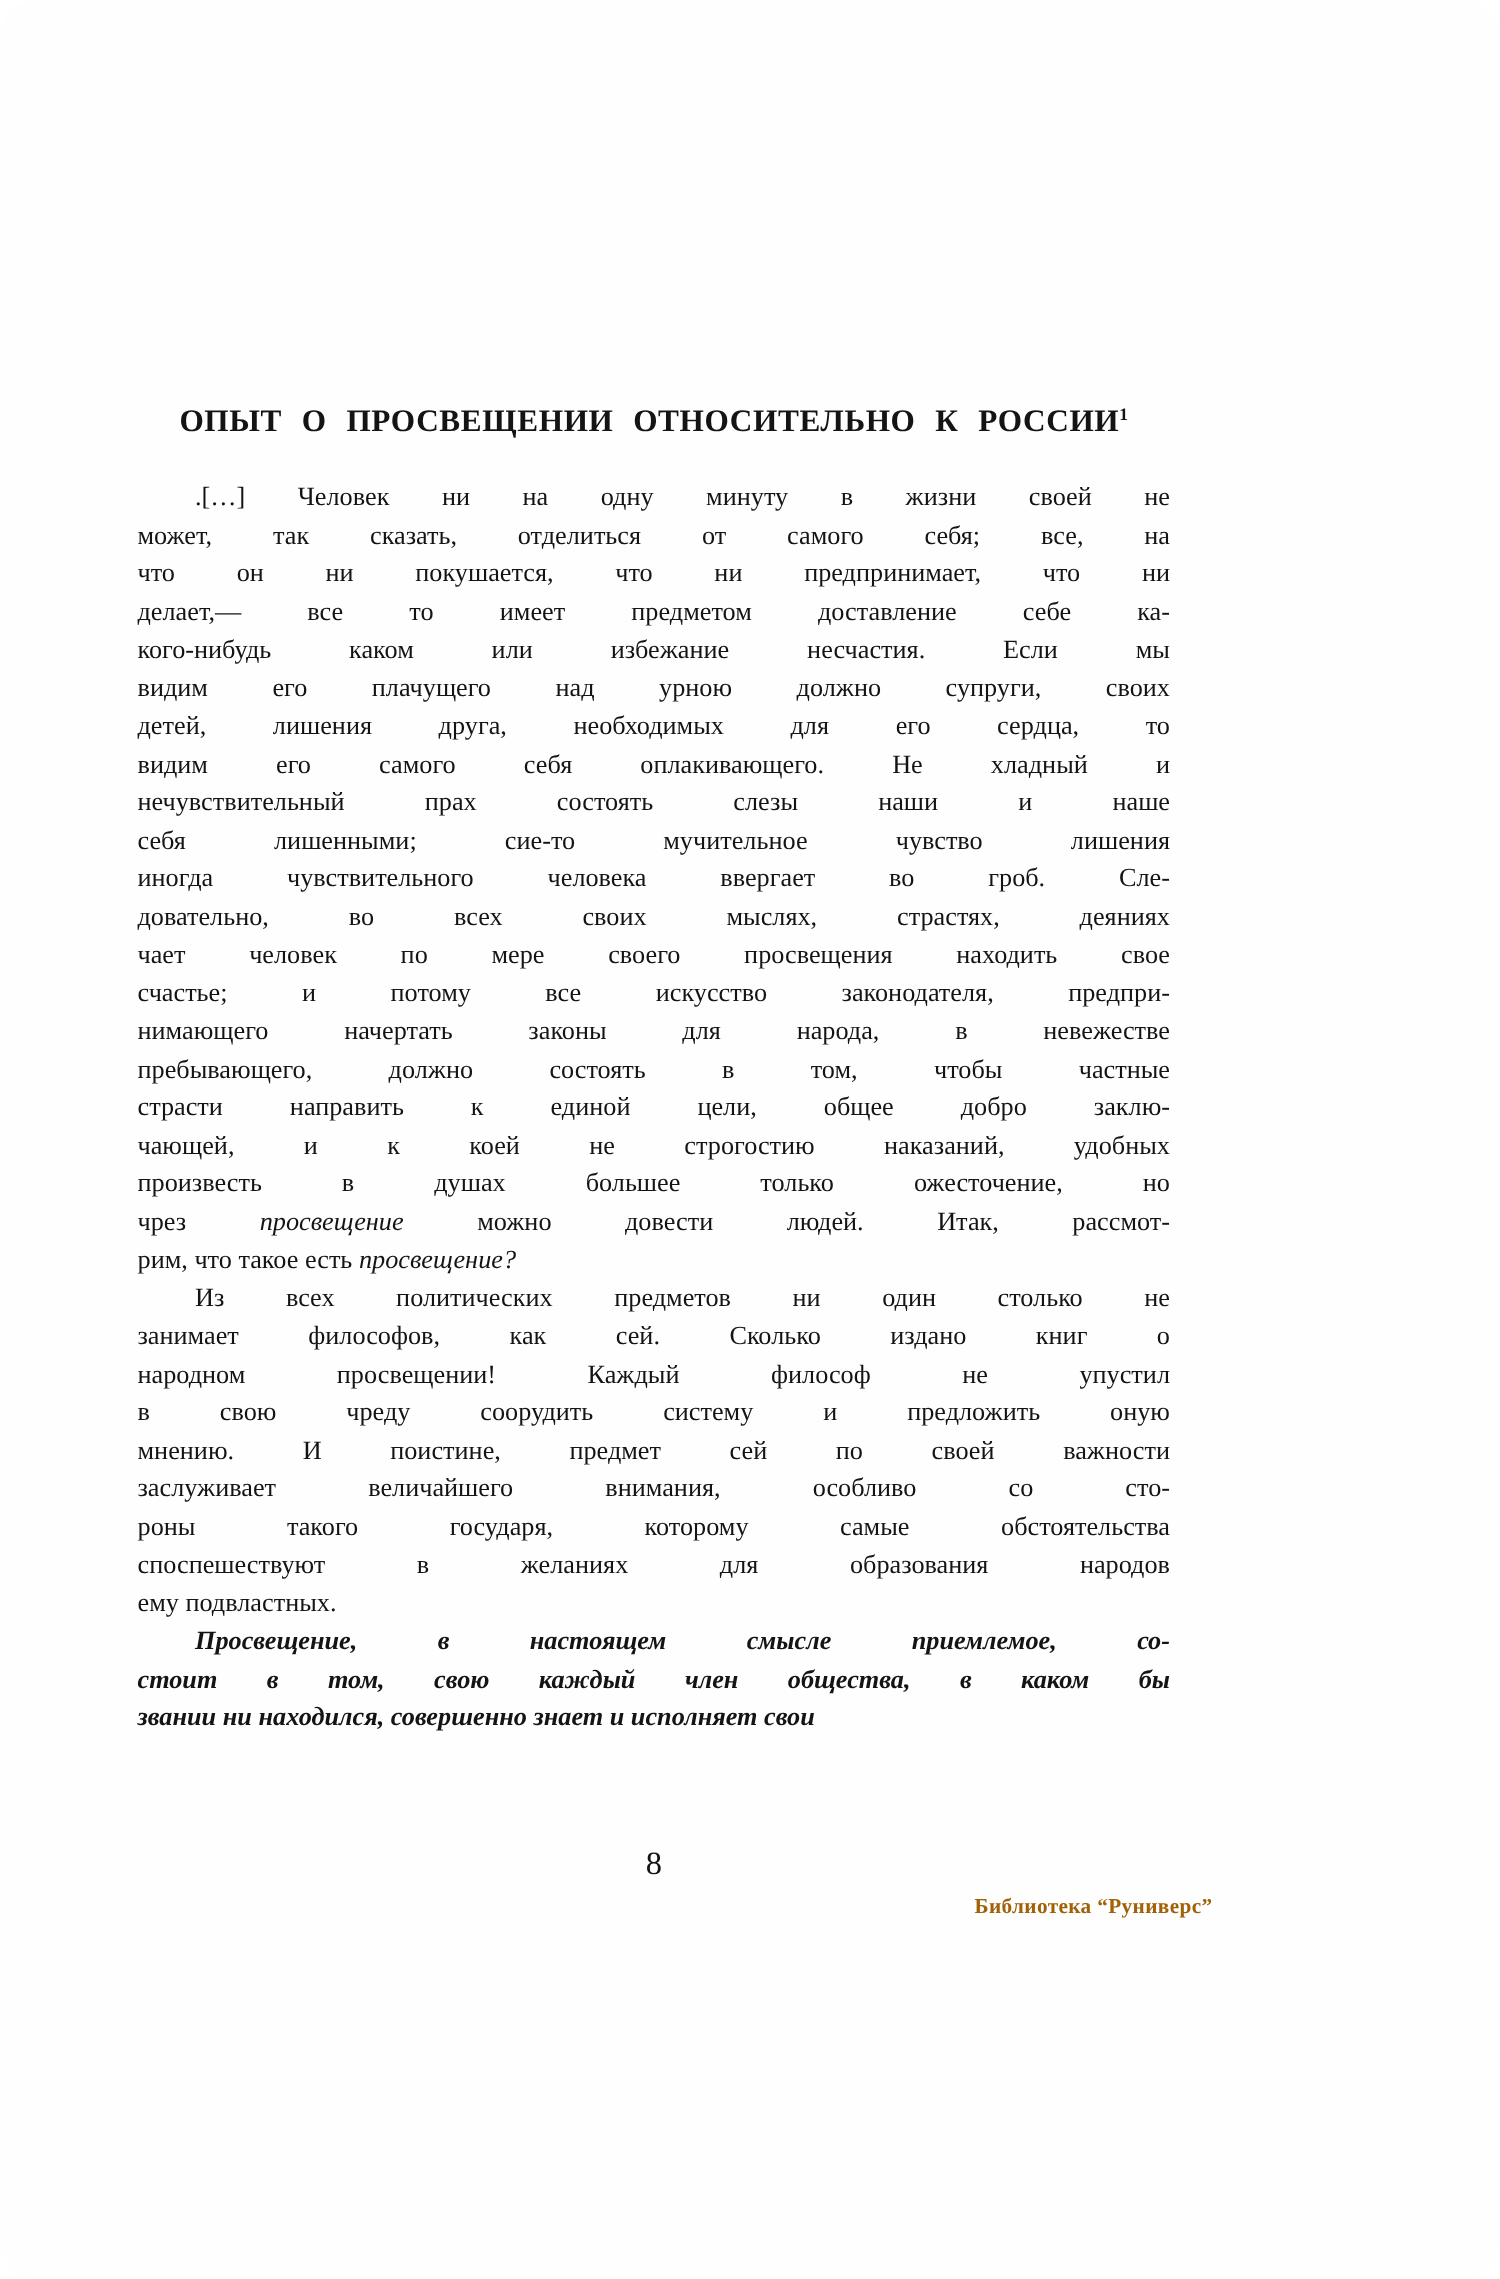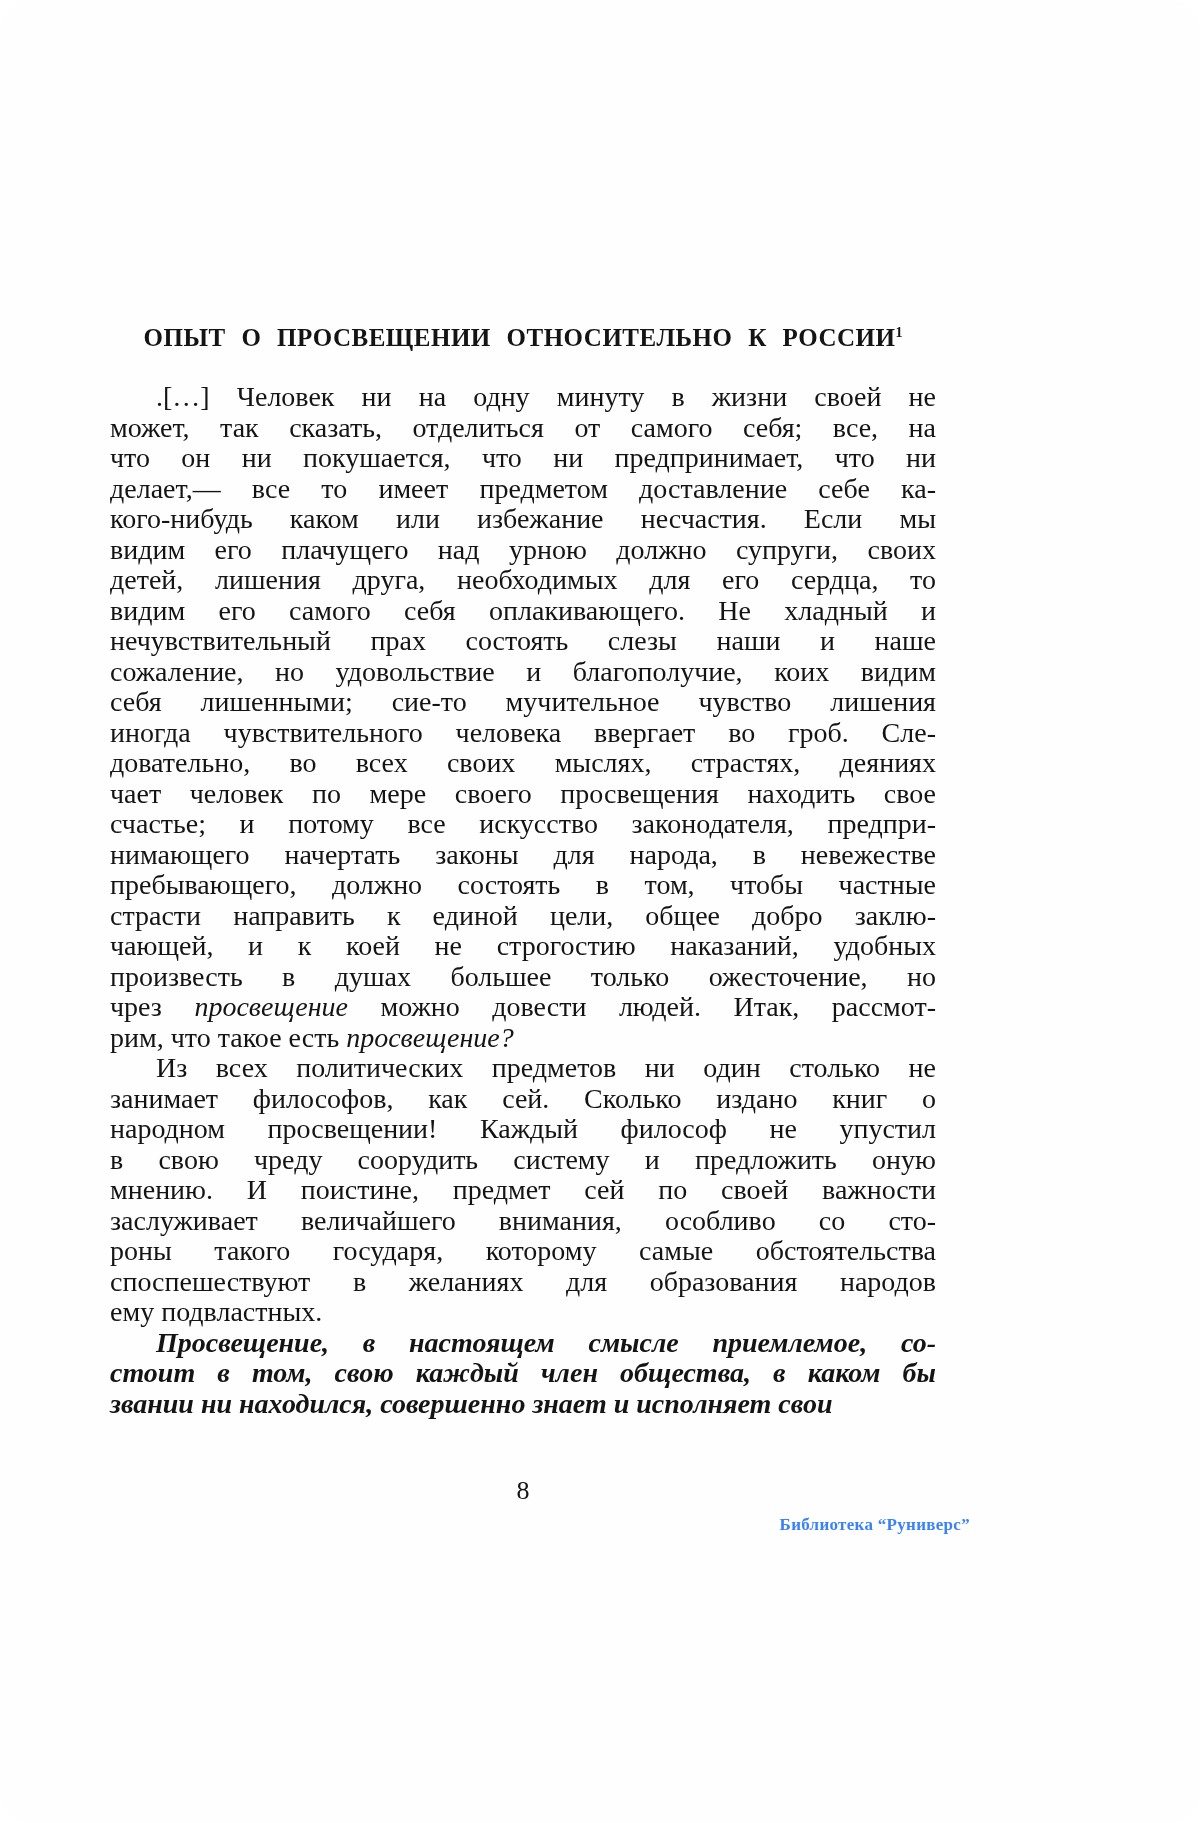--- a/index.html
+++ b/index.html
@@ -45,7 +45,7 @@
     top: 382px;
     left: 110px;
     width: 826px;
-    font-size: 28px;
+    font-size: 21px;
     line-height: 30.5px;
   }
   .line {

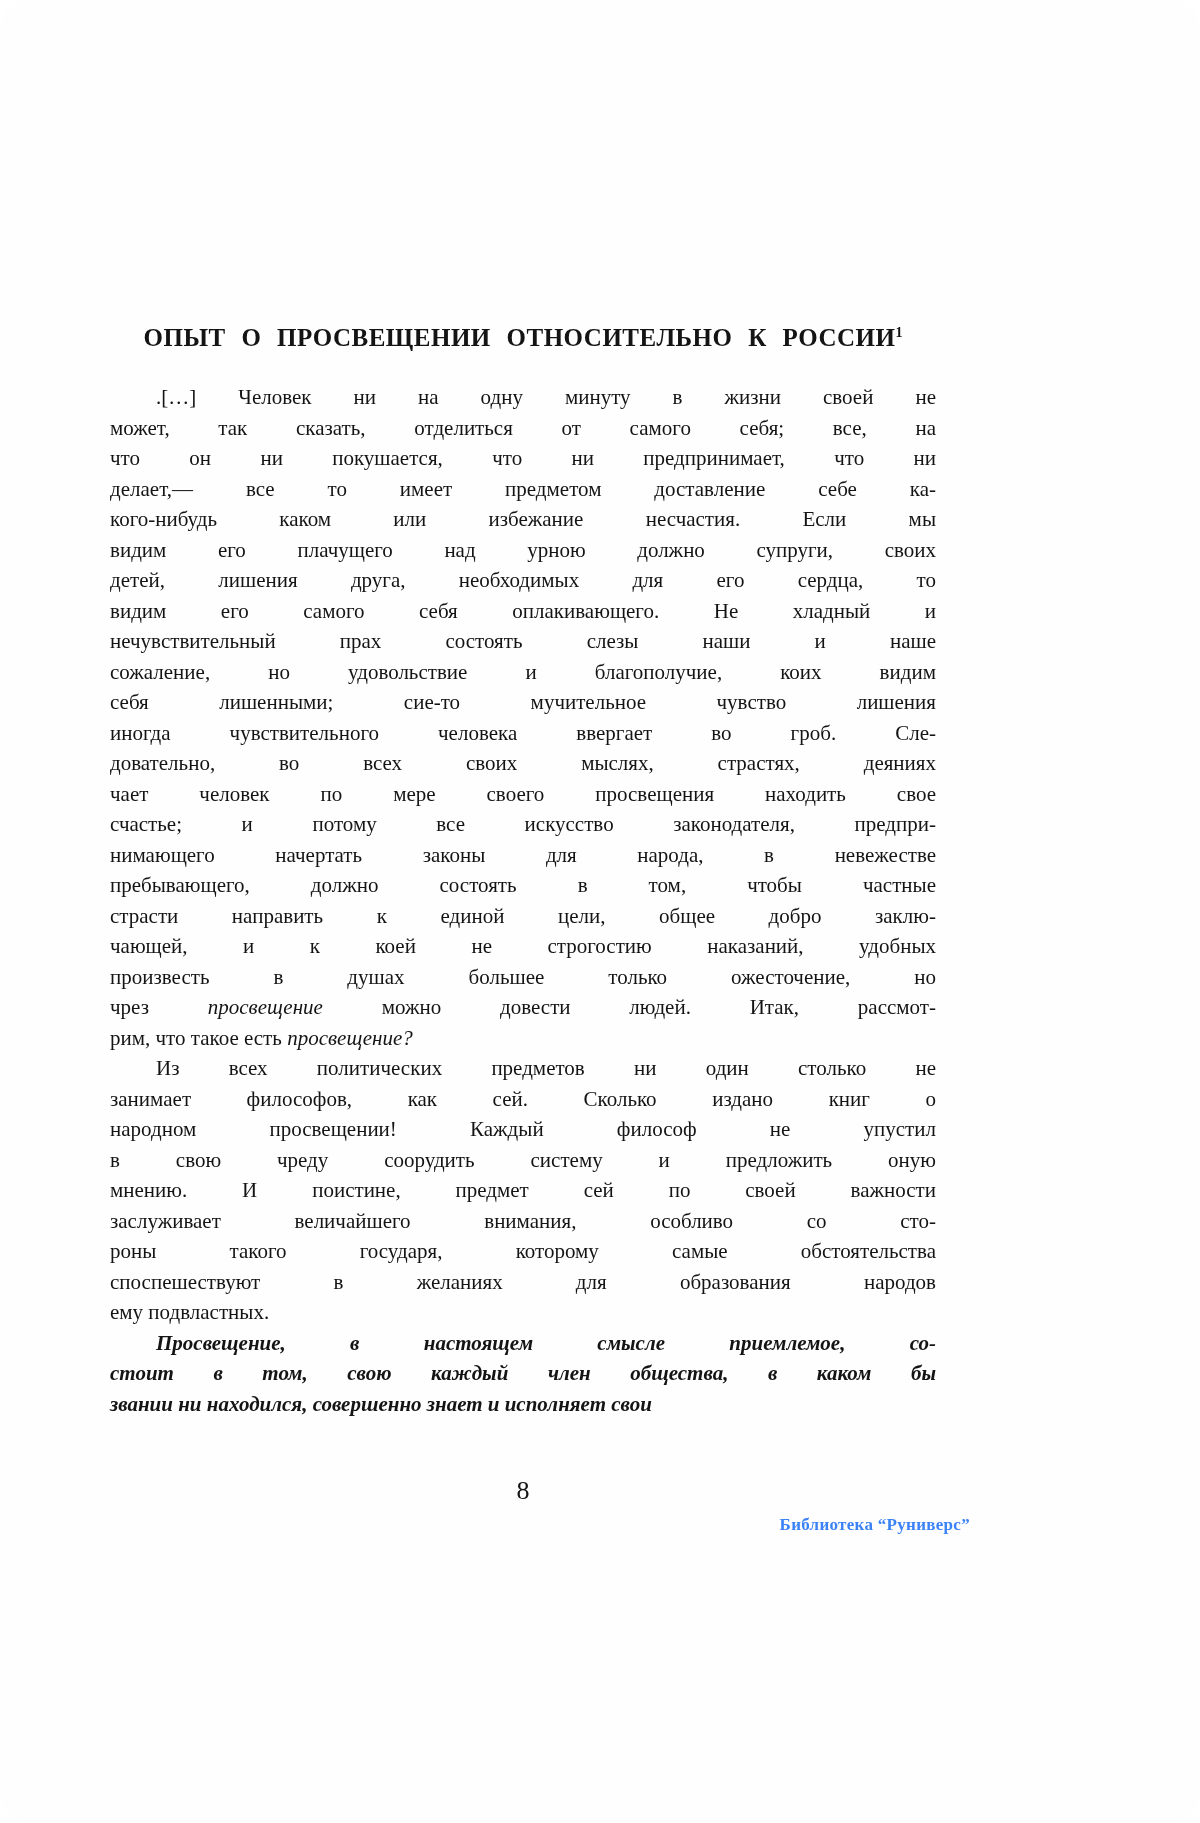--- a/index.html
+++ b/index.html
@@ -102,7 +102,6 @@
         <div class="line">детей, лишения друга, необходимых для его сердца, то</div>
         <div class="line">видим его самого себя оплакивающего. Не хладный и</div>
         <div class="line">нечувствительный прах состоять слезы наши и наше</div>
-        <div class="line">сожаление, но удовольствие и благополучие, коих видим</div>
         <div class="line">себя лишенными; сие-то мучительное чувство лишения</div>
         <div class="line">иногда чувствительного человека ввергает во гроб. Сле-</div>
         <div class="line">довательно, во всех своих мыслях, страстях, деяниях</div>

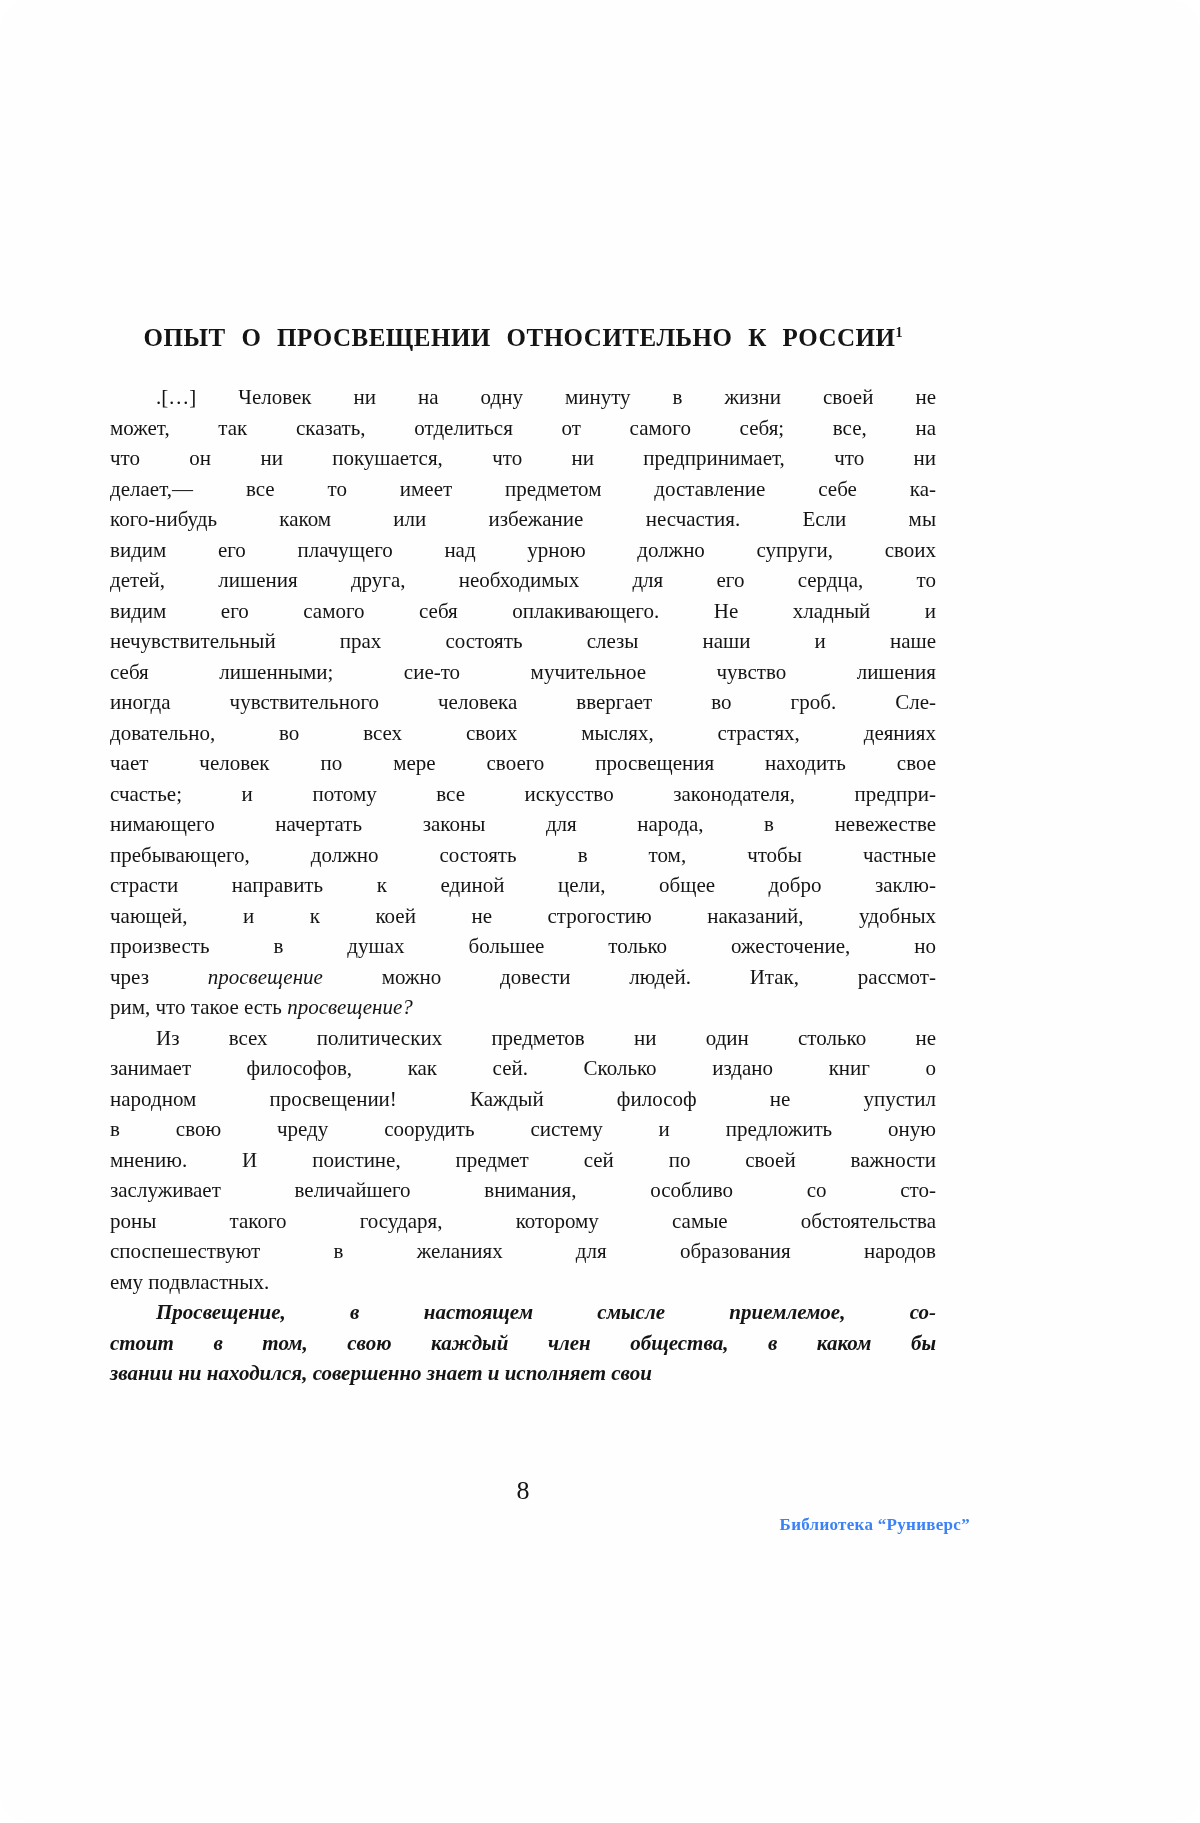--- a/index.html
+++ b/index.html
@@ -80,7 +80,7 @@
     right: 230px;
     font-size: 17px;
     font-weight: bold;
-    color: #3b82f6;
+    color: #a16207;
     letter-spacing: 0.3px;
   }
 </style>

